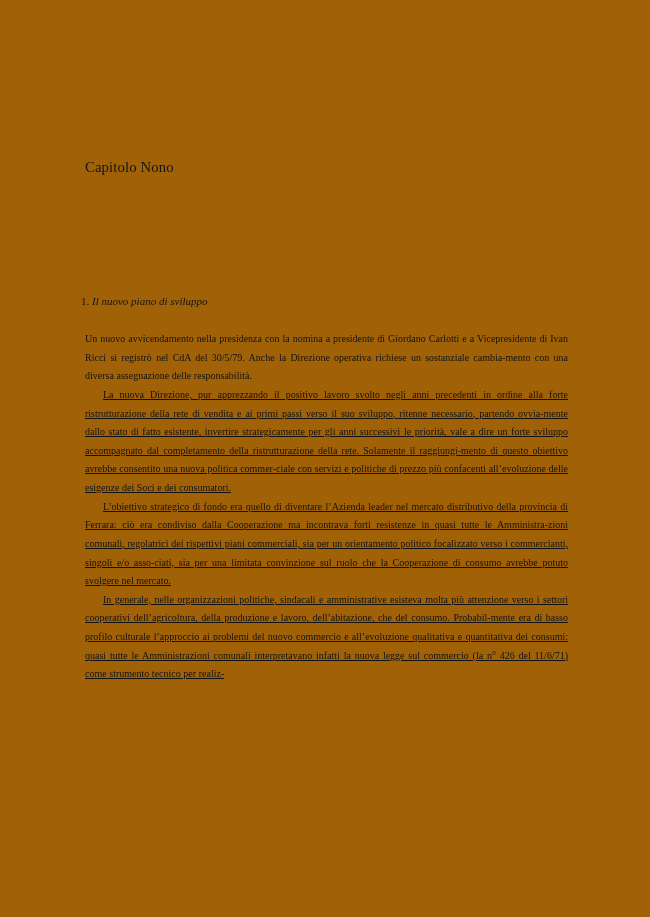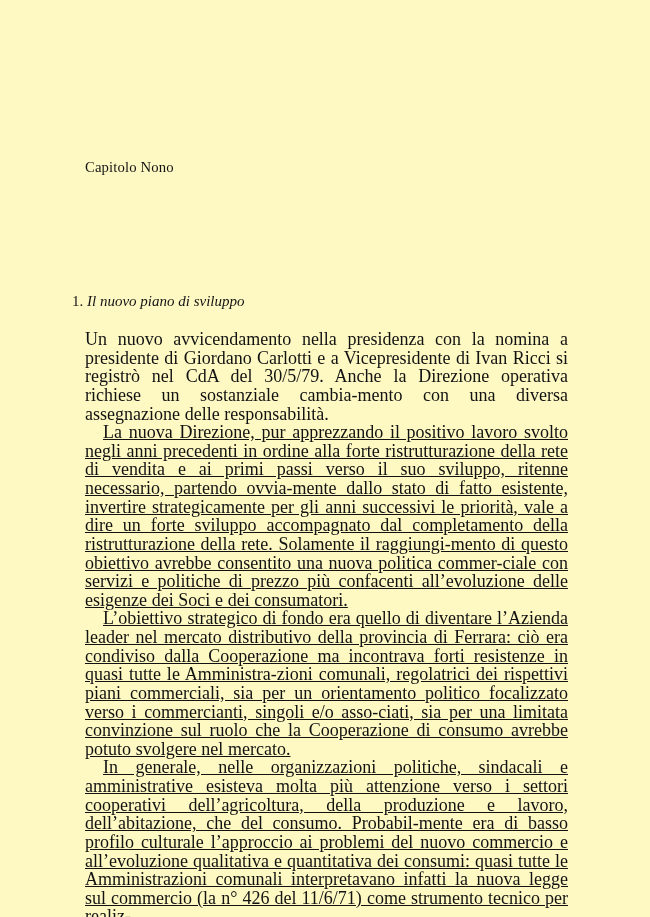--- a/index.html
+++ b/index.html
@@ -22,7 +22,7 @@
     top: 0;
     width: 650px;
     height: 917px;
-    background: #fef9c3;
+    background: #a16207;
   }
 
   

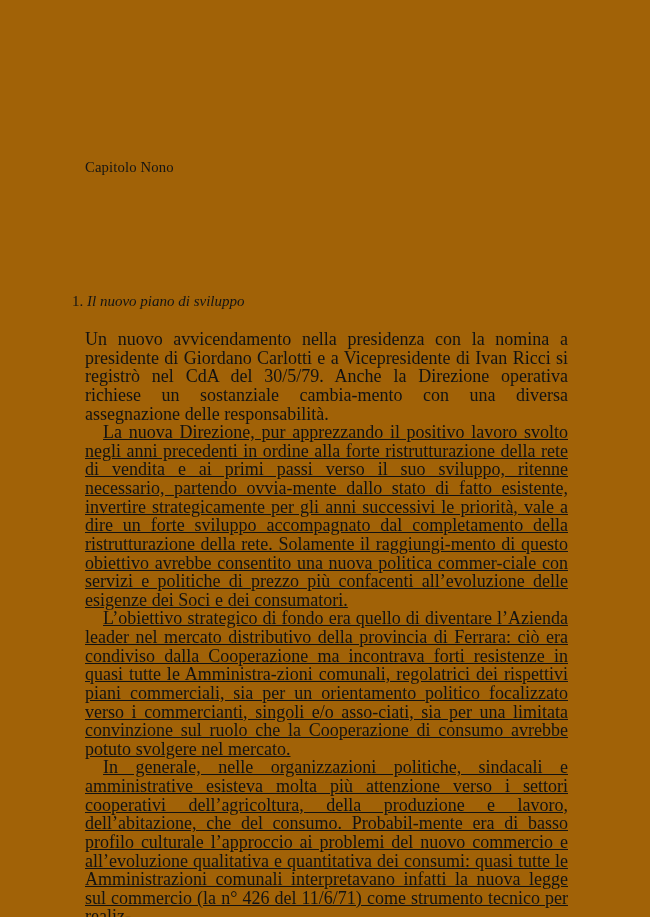--- a/index.html
+++ b/index.html
@@ -43,10 +43,10 @@
   
   .section-heading {
     position: absolute;
-    left: 72px;
+    left: 81px;
     top: 292px;
     width: 490px;
-    font-size: 15px;
+    font-size: 11px;
     line-height: 18px;
     color: #141414;
   }

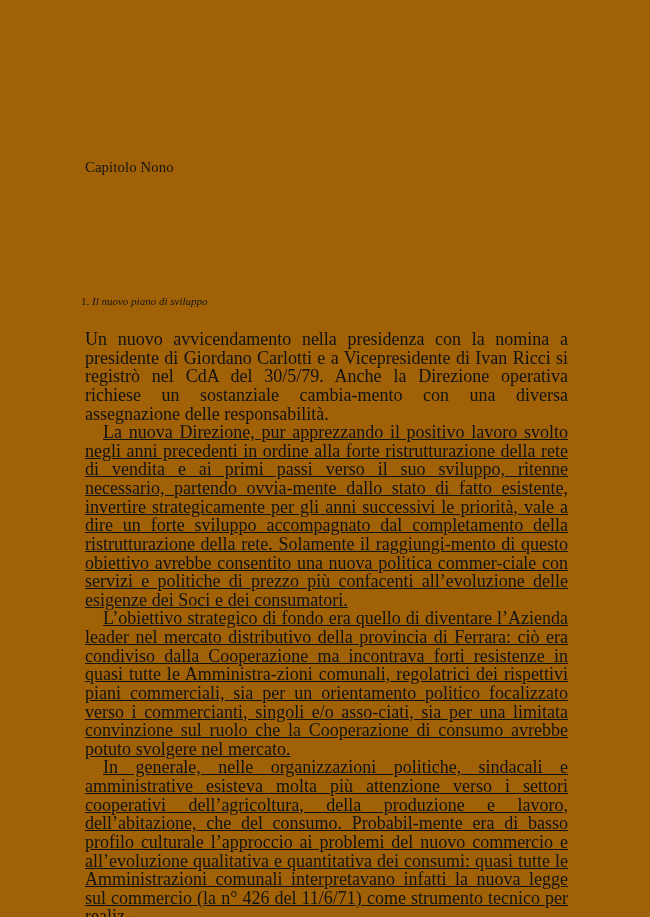--- a/index.html
+++ b/index.html
@@ -65,7 +65,7 @@
     width: 483px;
   }
   .para {
-    font-size: 18px;
+    font-size: 10px;
     line-height: 18.62px;
     text-align: justify;
     text-justify: inter-word;

